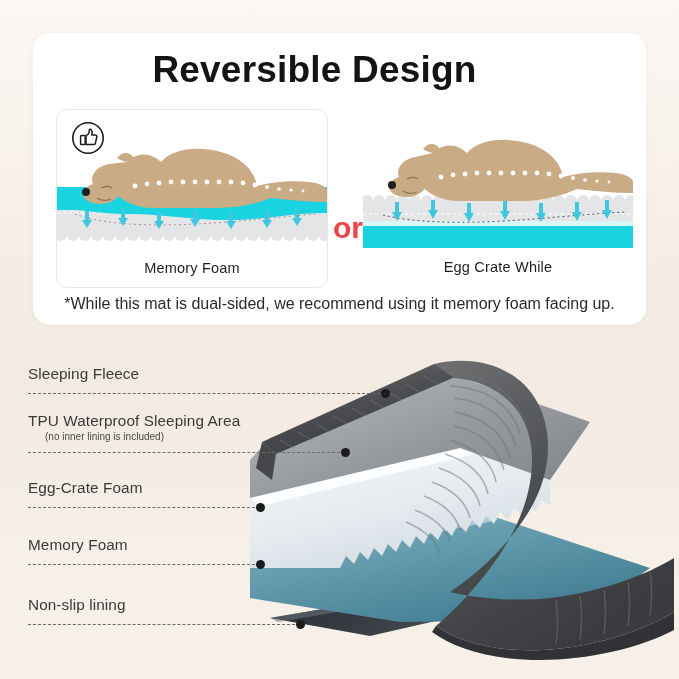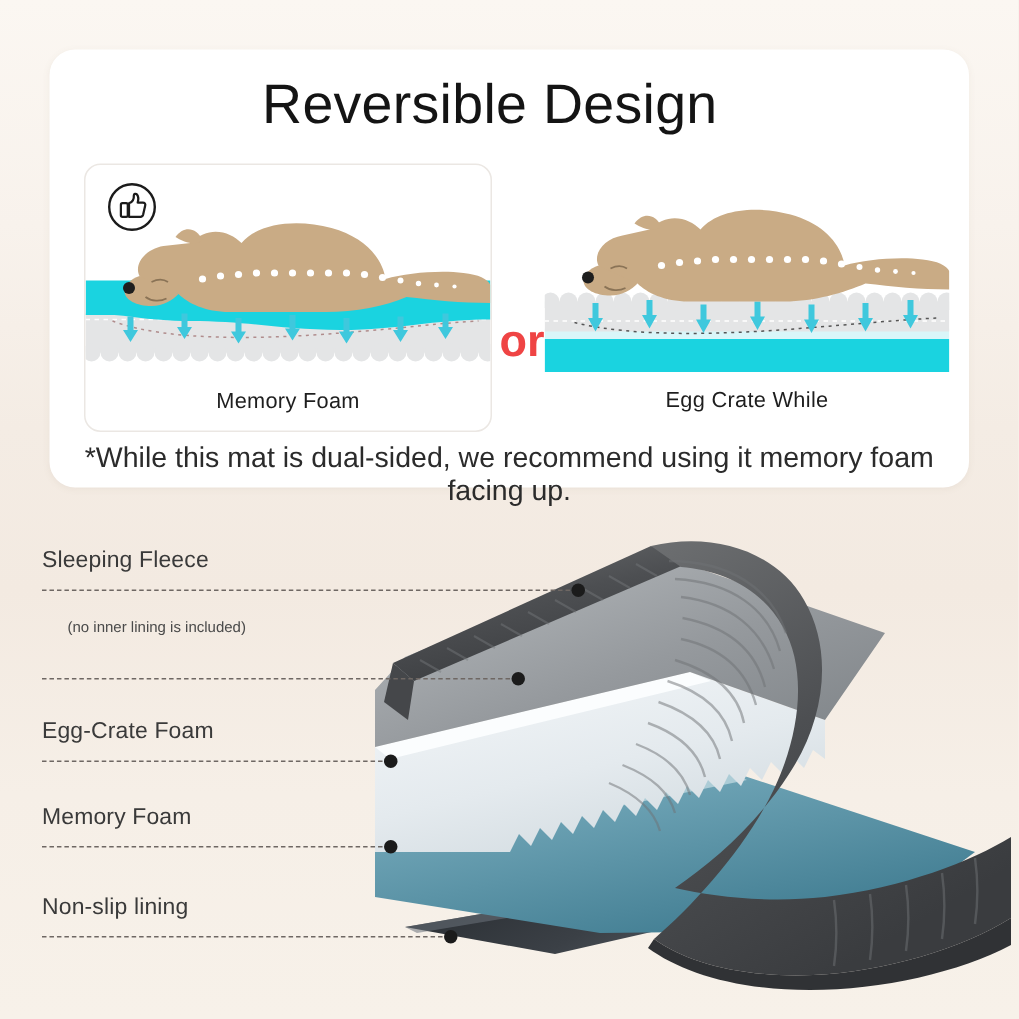--- a/index.html
+++ b/index.html
@@ -42,12 +42,12 @@
 
   .card-title {
     position: absolute;
-    left: 16px;
+    left: 4px;
     top: 16px;
     width: 555px;
     text-align: center;
     font-size: 37px;
-    font-weight: 400;
+    font-weight: 700;
     color: #141414;
     letter-spacing: 0.2px;
   }

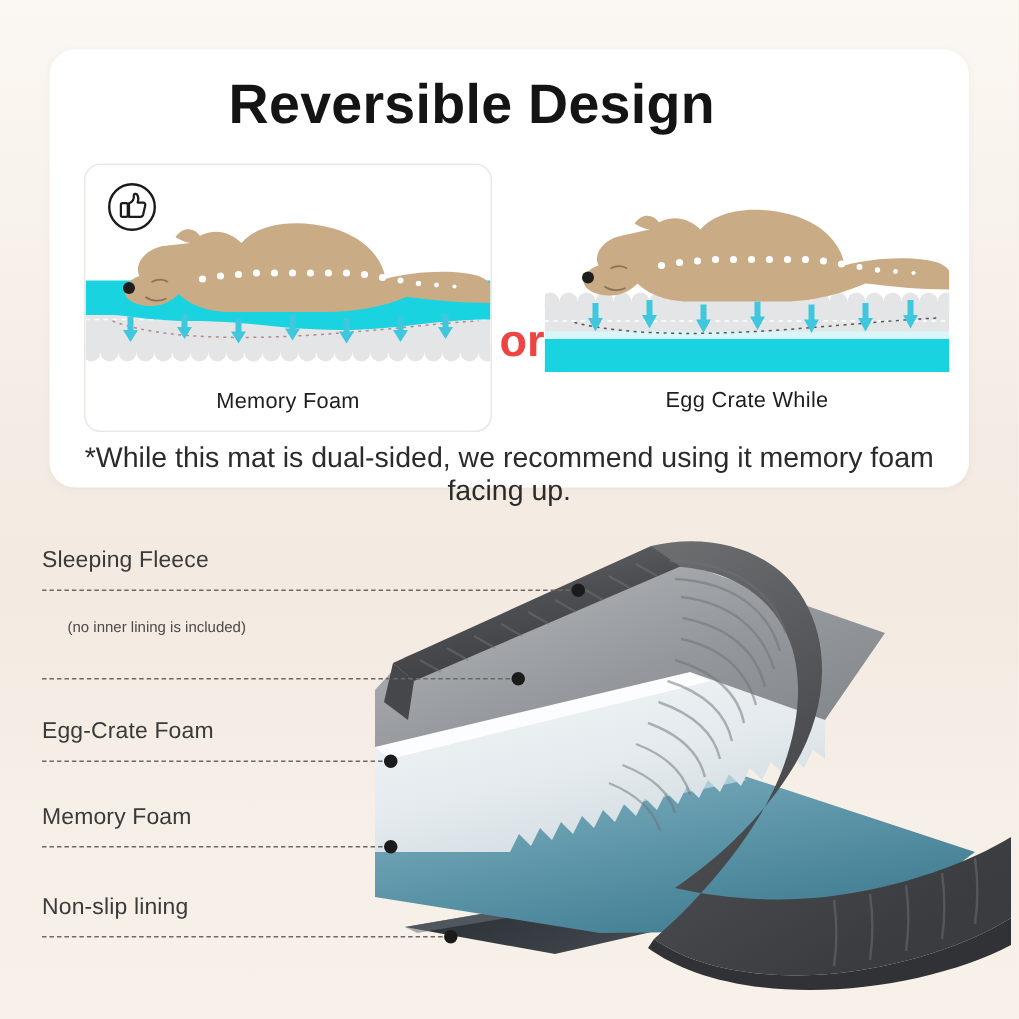--- a/index.html
+++ b/index.html
@@ -118,7 +118,7 @@
     top: 262px;
     width: 613px;
     text-align: center;
-    font-size: 19px;
+    font-size: 16px;
     color: #2b2b2b;
   }
 

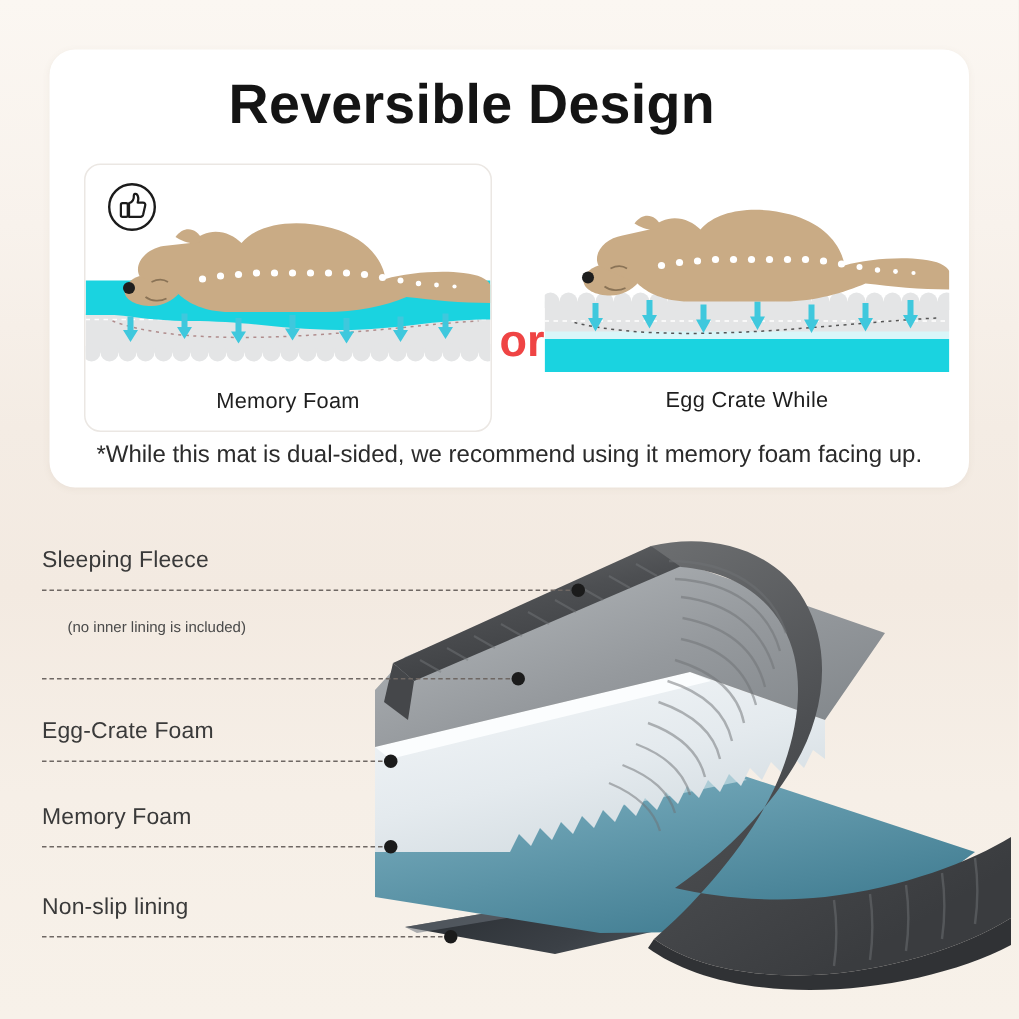--- a/index.html
+++ b/index.html
@@ -476,6 +476,7 @@
   <div class="leader-dot" style="left:381px; top:389px;"></div>
 
   <div class="callout" style="top:412px;">
+    <div class="callout-text">TPU Waterproof Sleeping Area</div>
     <div class="callout-sub">(no inner lining is included)</div>
   </div>
   <div class="leader" style="left:28px; top:452px; width:317px;"></div>

